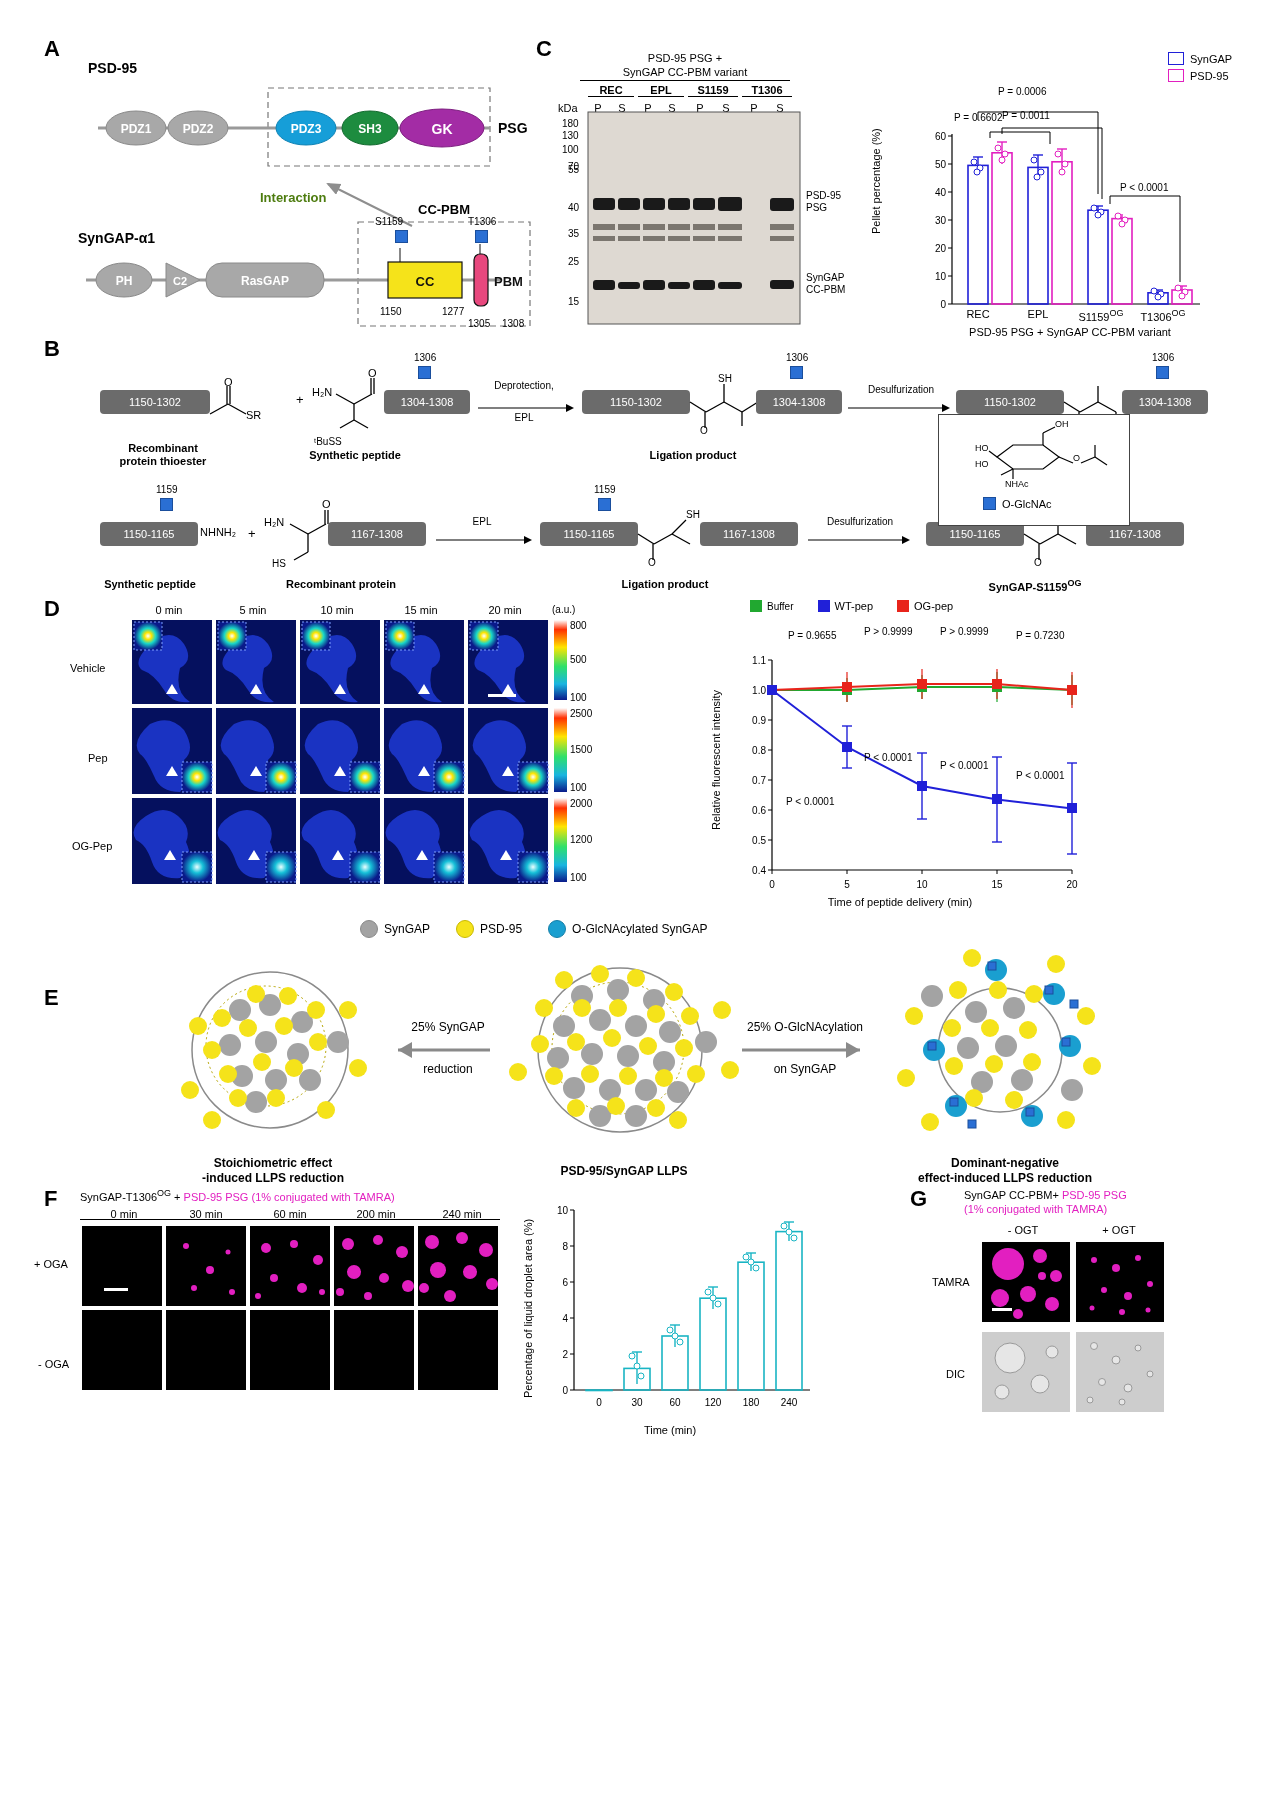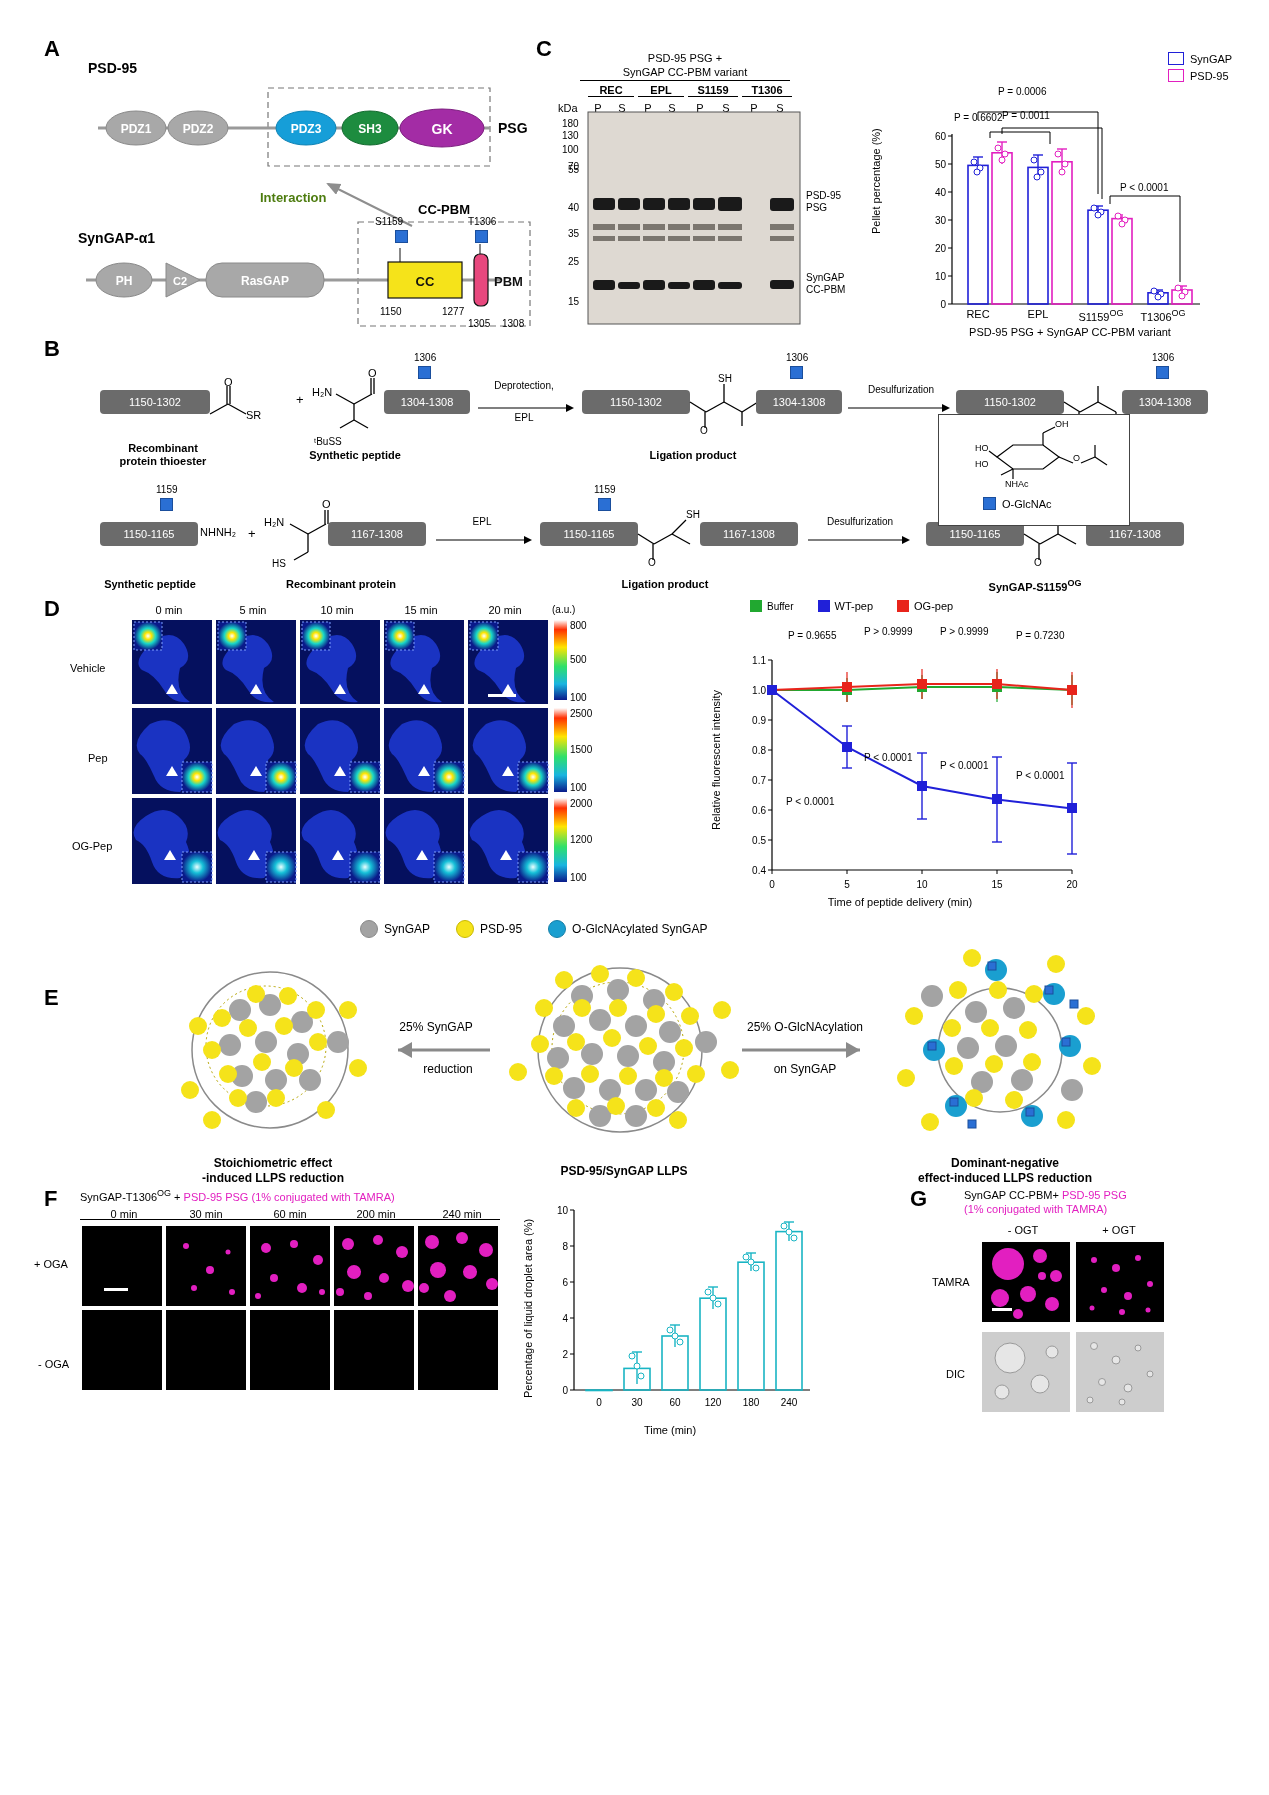--- a/index.html
+++ b/index.html
@@ -893,7 +893,7 @@
     </g>
   </svg>
 
-  <div class="txt center" style="left:306px;top:100px;width:120px;font-size:12px;">25% SynGAP</div>
+  <div class="txt center" style="left:318px;top:100px;width:120px;font-size:12px;">25% SynGAP</div>
   <div class="txt center" style="left:318px;top:142px;width:120px;font-size:12px;">reduction</div>
   <div class="txt center" style="left:660px;top:100px;width:150px;font-size:12px;">25% O-GlcNAcylation</div>
   <div class="txt center" style="left:660px;top:142px;width:150px;font-size:12px;">on SynGAP</div>

